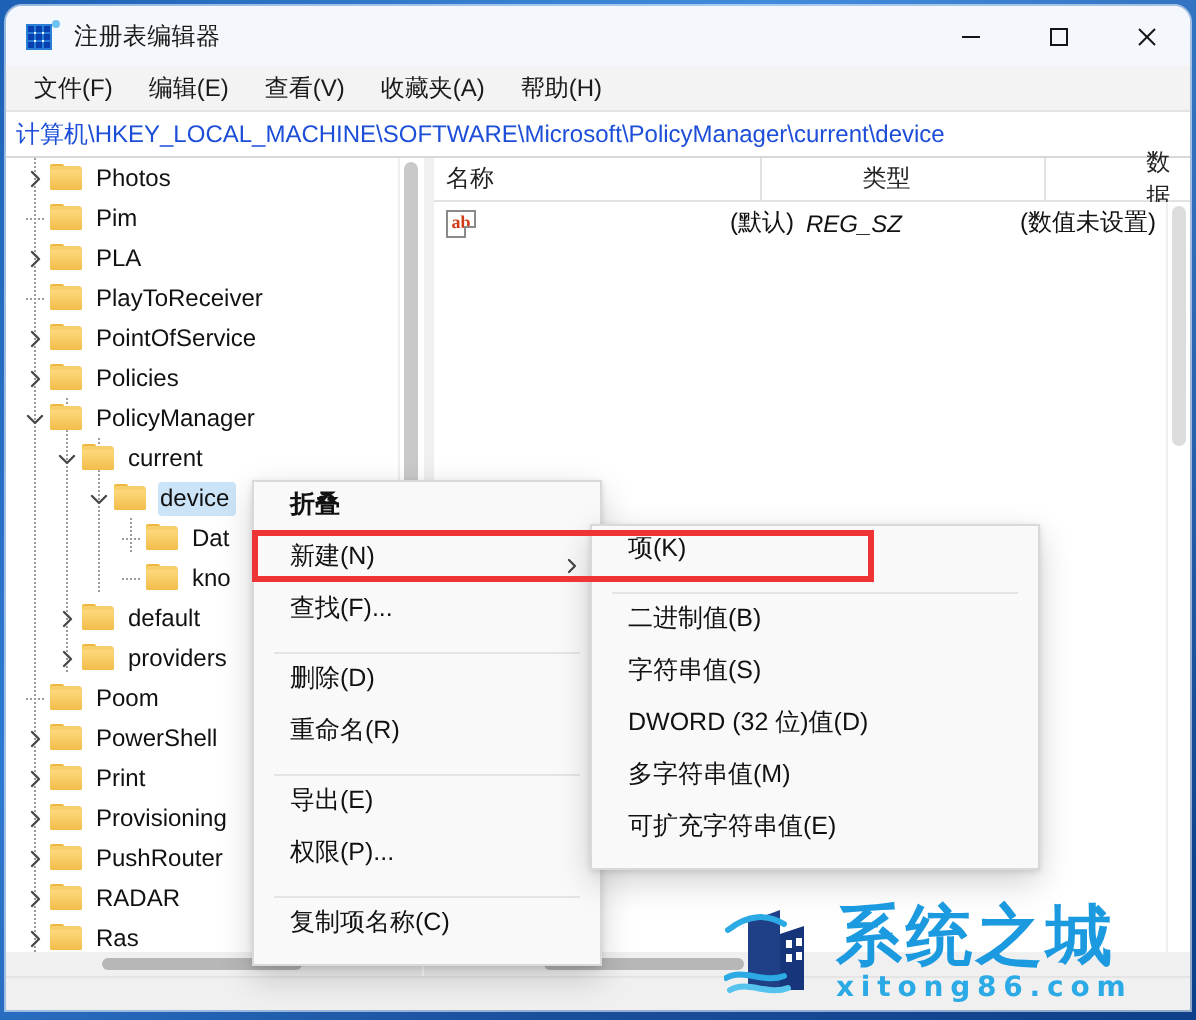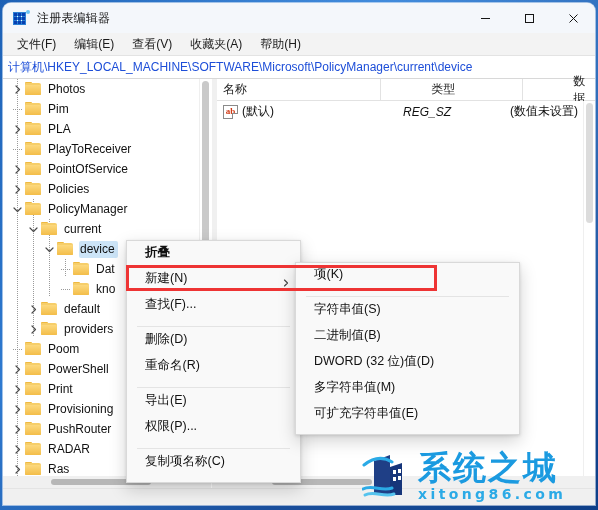--- a/index.html
+++ b/index.html
@@ -649,7 +649,7 @@
         </div>
         <div class="lbody">
           <div class="lrow">
-            <div class="cell" style="width:180px;padding-left:4px;">
+            <div class="cell" style="width:180px;padding-left:4px;justify-content:space-between;">
               <div class="abicon">
                   <span>ab</span>
                 </div>

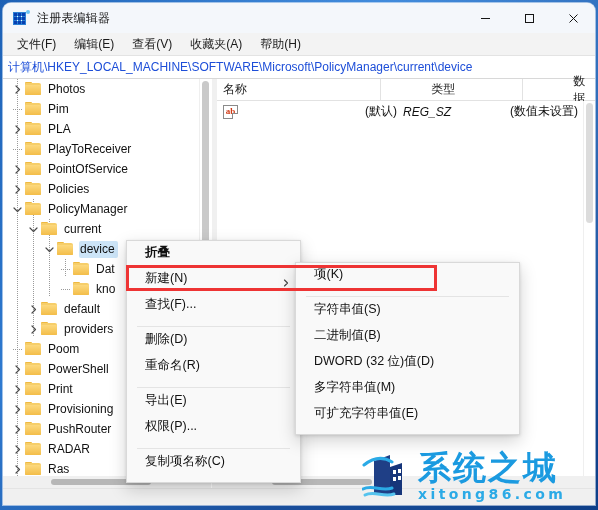--- a/index.html
+++ b/index.html
@@ -713,10 +713,10 @@
       </div>
       <div class="ctxsep"></div>
       <div class="ctxitem">
+        <span>二进制值(B)</span>
+      </div>
+      <div class="ctxitem">
         <span>字符串值(S)</span>
-      </div>
-      <div class="ctxitem">
-        <span>二进制值(B)</span>
       </div>
       <div class="ctxitem">
         <span>DWORD (32 位)值(D)</span>

